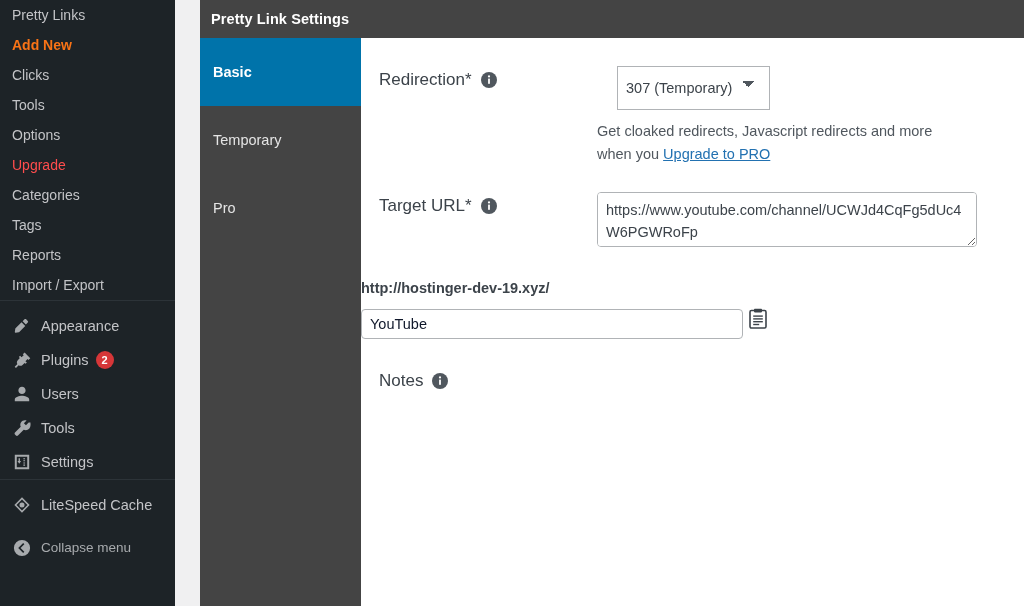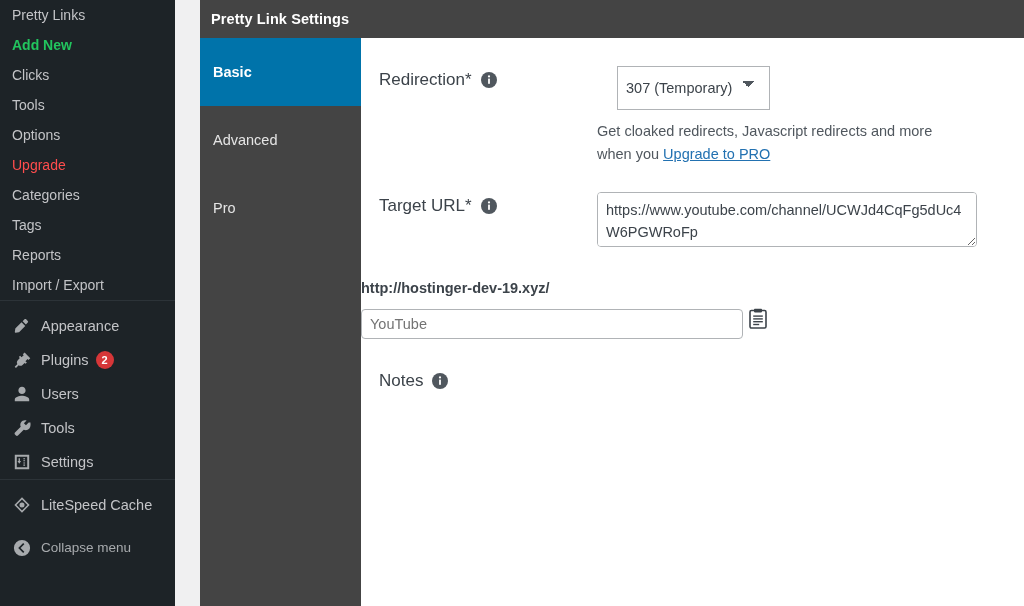--- a/index.html
+++ b/index.html
@@ -29,7 +29,7 @@
     white-space: nowrap;
   }
   .menu-item.submenu-item { padding-left: 12px; font-size: 14px; }
-  .menu-item.current { color: #22c55e; font-weight: bold; }
+  .menu-item.current { color: #f97316; font-weight: bold; }
   .menu-item.upgrade-item { color: #ff4d4d; }
   .menu-sep { height: 9px; border-top: 1px solid #2c3338; margin-top: 0; }
   .toplevel { height: 34px; font-size: 14.5px; }

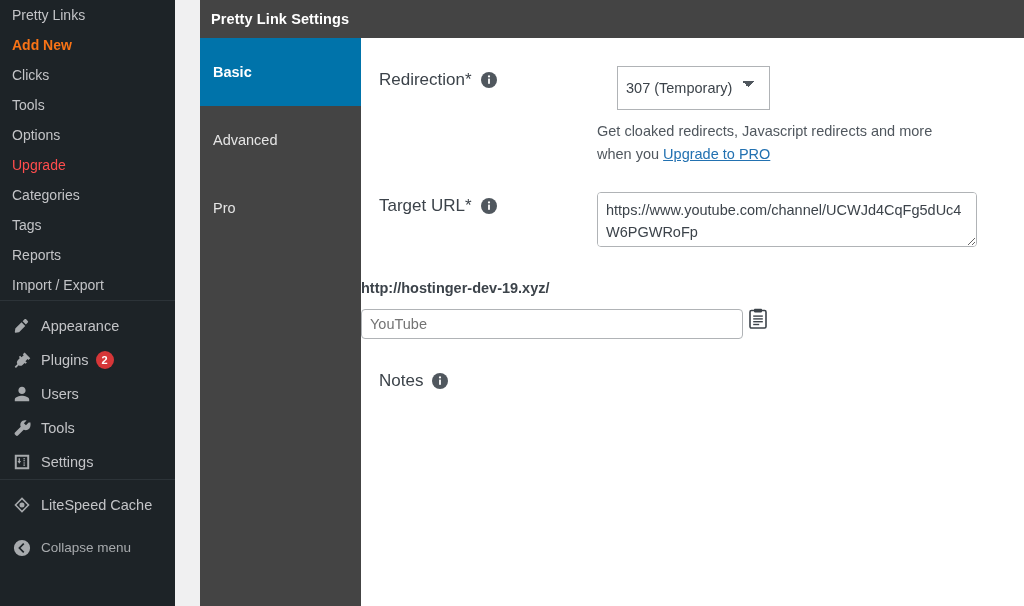--- a/index.html
+++ b/index.html
@@ -321,7 +321,7 @@
         <span>Basic</span>
       </div>
       <div class="tab">
-        <span>Advanced</span>
+        <span>Temporary</span>
       </div>
       <div class="tab">
         <span>Pro</span>

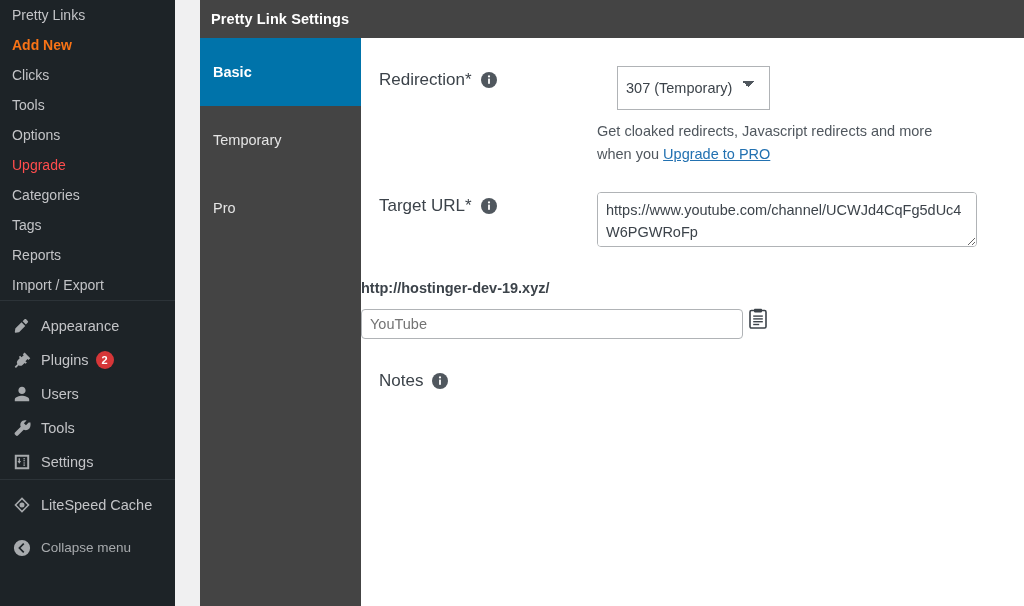--- a/index.html
+++ b/index.html
@@ -183,7 +183,7 @@
     border-radius: 4px;
     font-family: "Liberation Sans", sans-serif;
     font-size: 14.5px;
-    color: #737373;
+    color: #0f172a;
     padding: 0 8px;
     outline: none;
     background: #fff;

